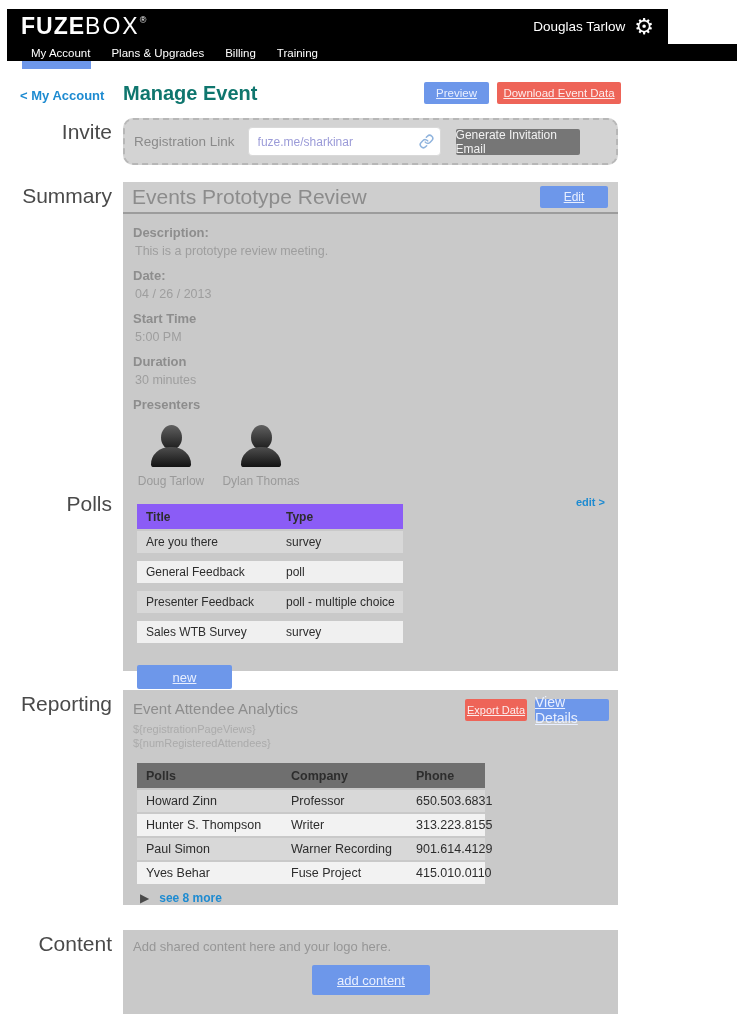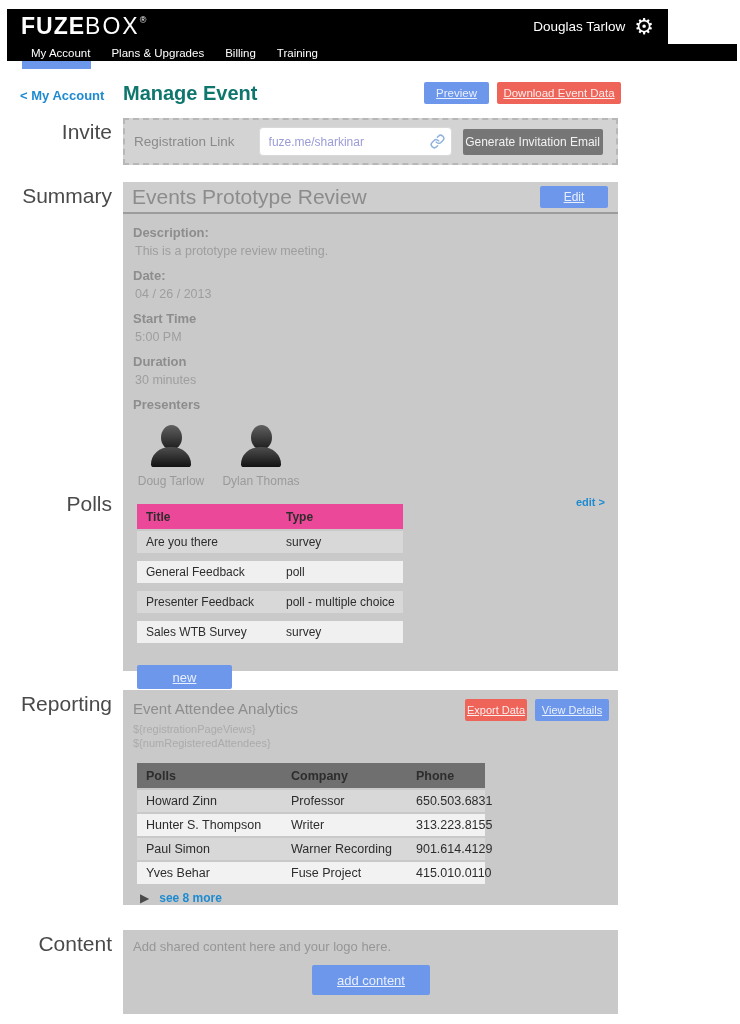--- a/index.html
+++ b/index.html
@@ -38,8 +38,8 @@
 
   
   .sec-invite { top:118px; }
-  .invite-panel { height:47px; background:#d3d3d3; border:2px dashed #b7b7b7; border-radius:0;
-                  display:flex; align-items:center; padding:4px 9px;gap:11px; }
+  .invite-panel { height:47px; background:#d3d3d3; border:2px dashed #b7b7b7; border-radius:10px;
+                  display:flex; align-items:center; padding:4px 9px; }
   .invite-label { color:#8a8a8a; font-size:13.5px; }
   .reg-input-wrap { position:relative; margin-left:13px; }
   .reg-input { width:193px; height:29px; border:1px solid #d9d9d9; border-radius:4px; background:#fff;

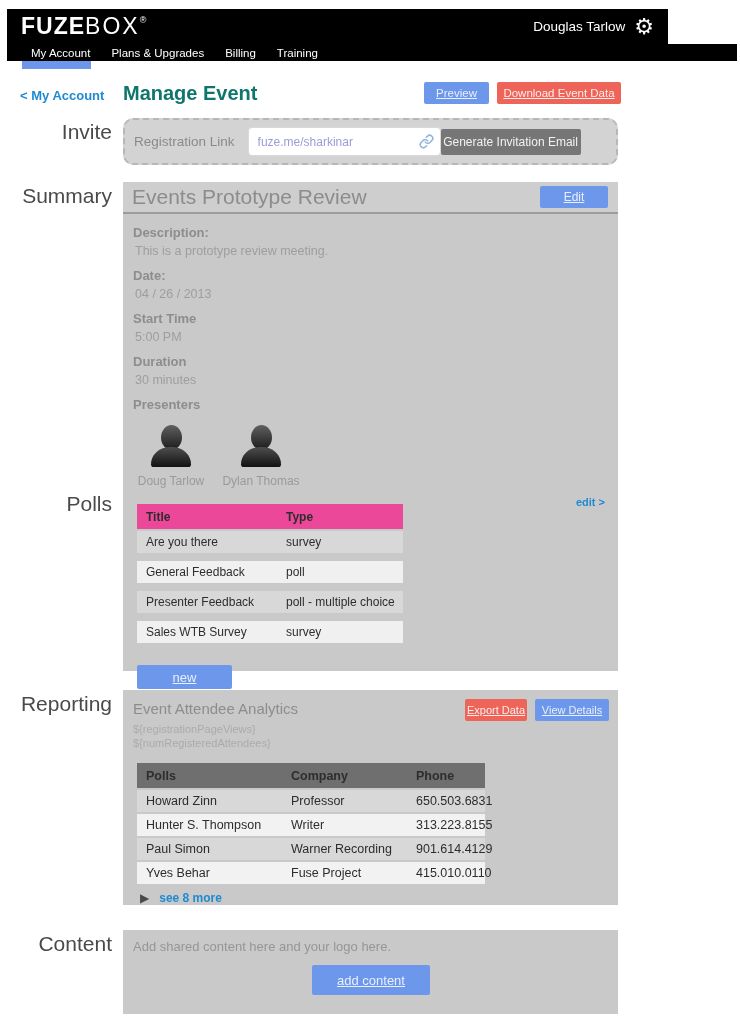--- a/index.html
+++ b/index.html
@@ -45,7 +45,7 @@
   .reg-input { width:193px; height:29px; border:1px solid #d9d9d9; border-radius:4px; background:#fff;
                font-family:inherit; font-size:12px; color:#9b9bd8; padding:0 26px 0 9px; outline:none; }
   .link-icon { position:absolute; right:7px; top:7px; width:15px; height:15px; }
-  .btn-generate { margin-left:0; width:140px; height:26px; background:#767676; color:#f2f2f2;
+  .btn-generate { margin-left:15px; width:124px; height:26px; background:#767676; color:#f2f2f2;
                   font-size:12px; border-radius:2px; display:flex; align-items:center; justify-content:center; }
 
   

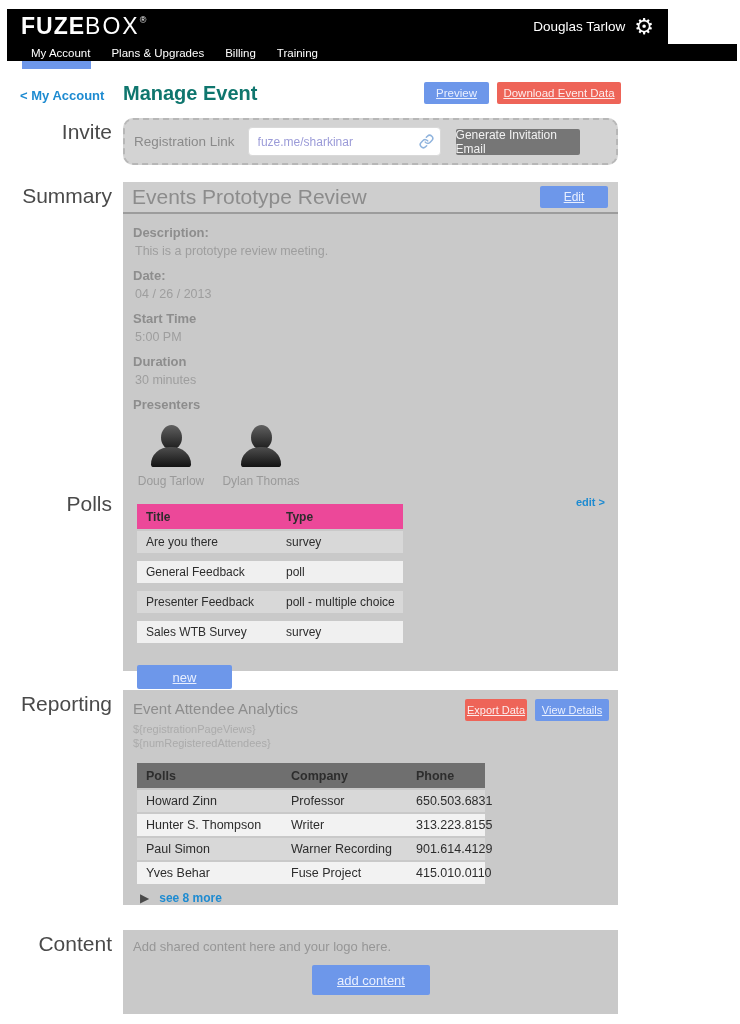--- a/index.html
+++ b/index.html
@@ -74,7 +74,7 @@
   .polls-panel { height:181px; }
   .edit-link { position:absolute; top:6px; right:13px; font-size:11px; font-weight:bold; color:#1e8bd1; }
   .ptable { margin:14px 0 0 14px; width:266px; }
-  .ptable-head { display:flex; height:25px; align-items:center; background:#ec4899; margin-bottom:2px; }
+  .ptable-head { display:flex; height:25px; align-items:center; background:#8b5cf6; margin-bottom:2px; }
   .ptable-head .cell { color:#fff; font-weight:bold; font-size:12px; }
   .ptable-row { display:flex; height:22px; align-items:center; margin-bottom:8px; }
   .ptable-row.odd  { background:#d8d8d8; }

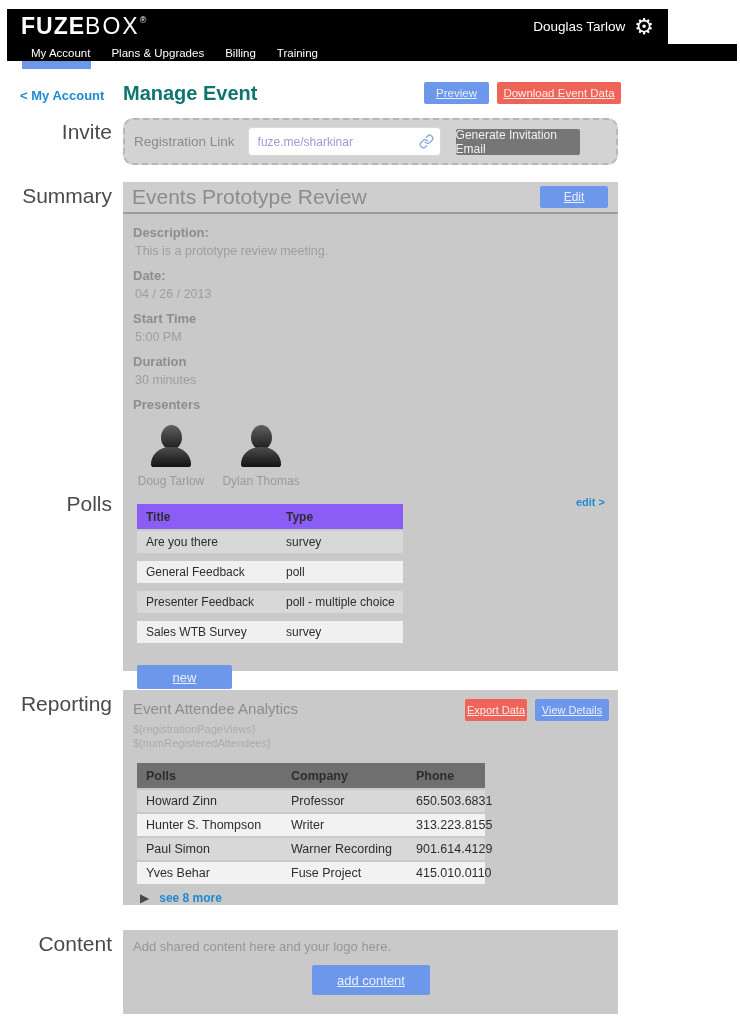--- a/index.html
+++ b/index.html
@@ -90,7 +90,7 @@
   .analytics-var { padding-left:10px; font-size:11px; color:#ababab; line-height:14px; }
   .analytics-var.first { margin-top:5px; }
   .btn-export { position:absolute; top:9px; right:91px; width:62px; height:22px; font-size:11px; }
-  .btn-view   { position:absolute; top:9px; right:9px;  width:74px; height:22px; font-size:11px; }
+  .btn-view   { position:absolute; top:9px; right:9px;  width:74px; height:22px; font-size:14px; }
   .rtable { margin:13px 0 0 14px; width:348px; }
   .rtable-head { display:flex; height:25px; align-items:center; background:#6f6f6f; margin-bottom:2px; }
   .rtable-head .cell { color:#fff; font-weight:bold; font-size:12.5px; }

